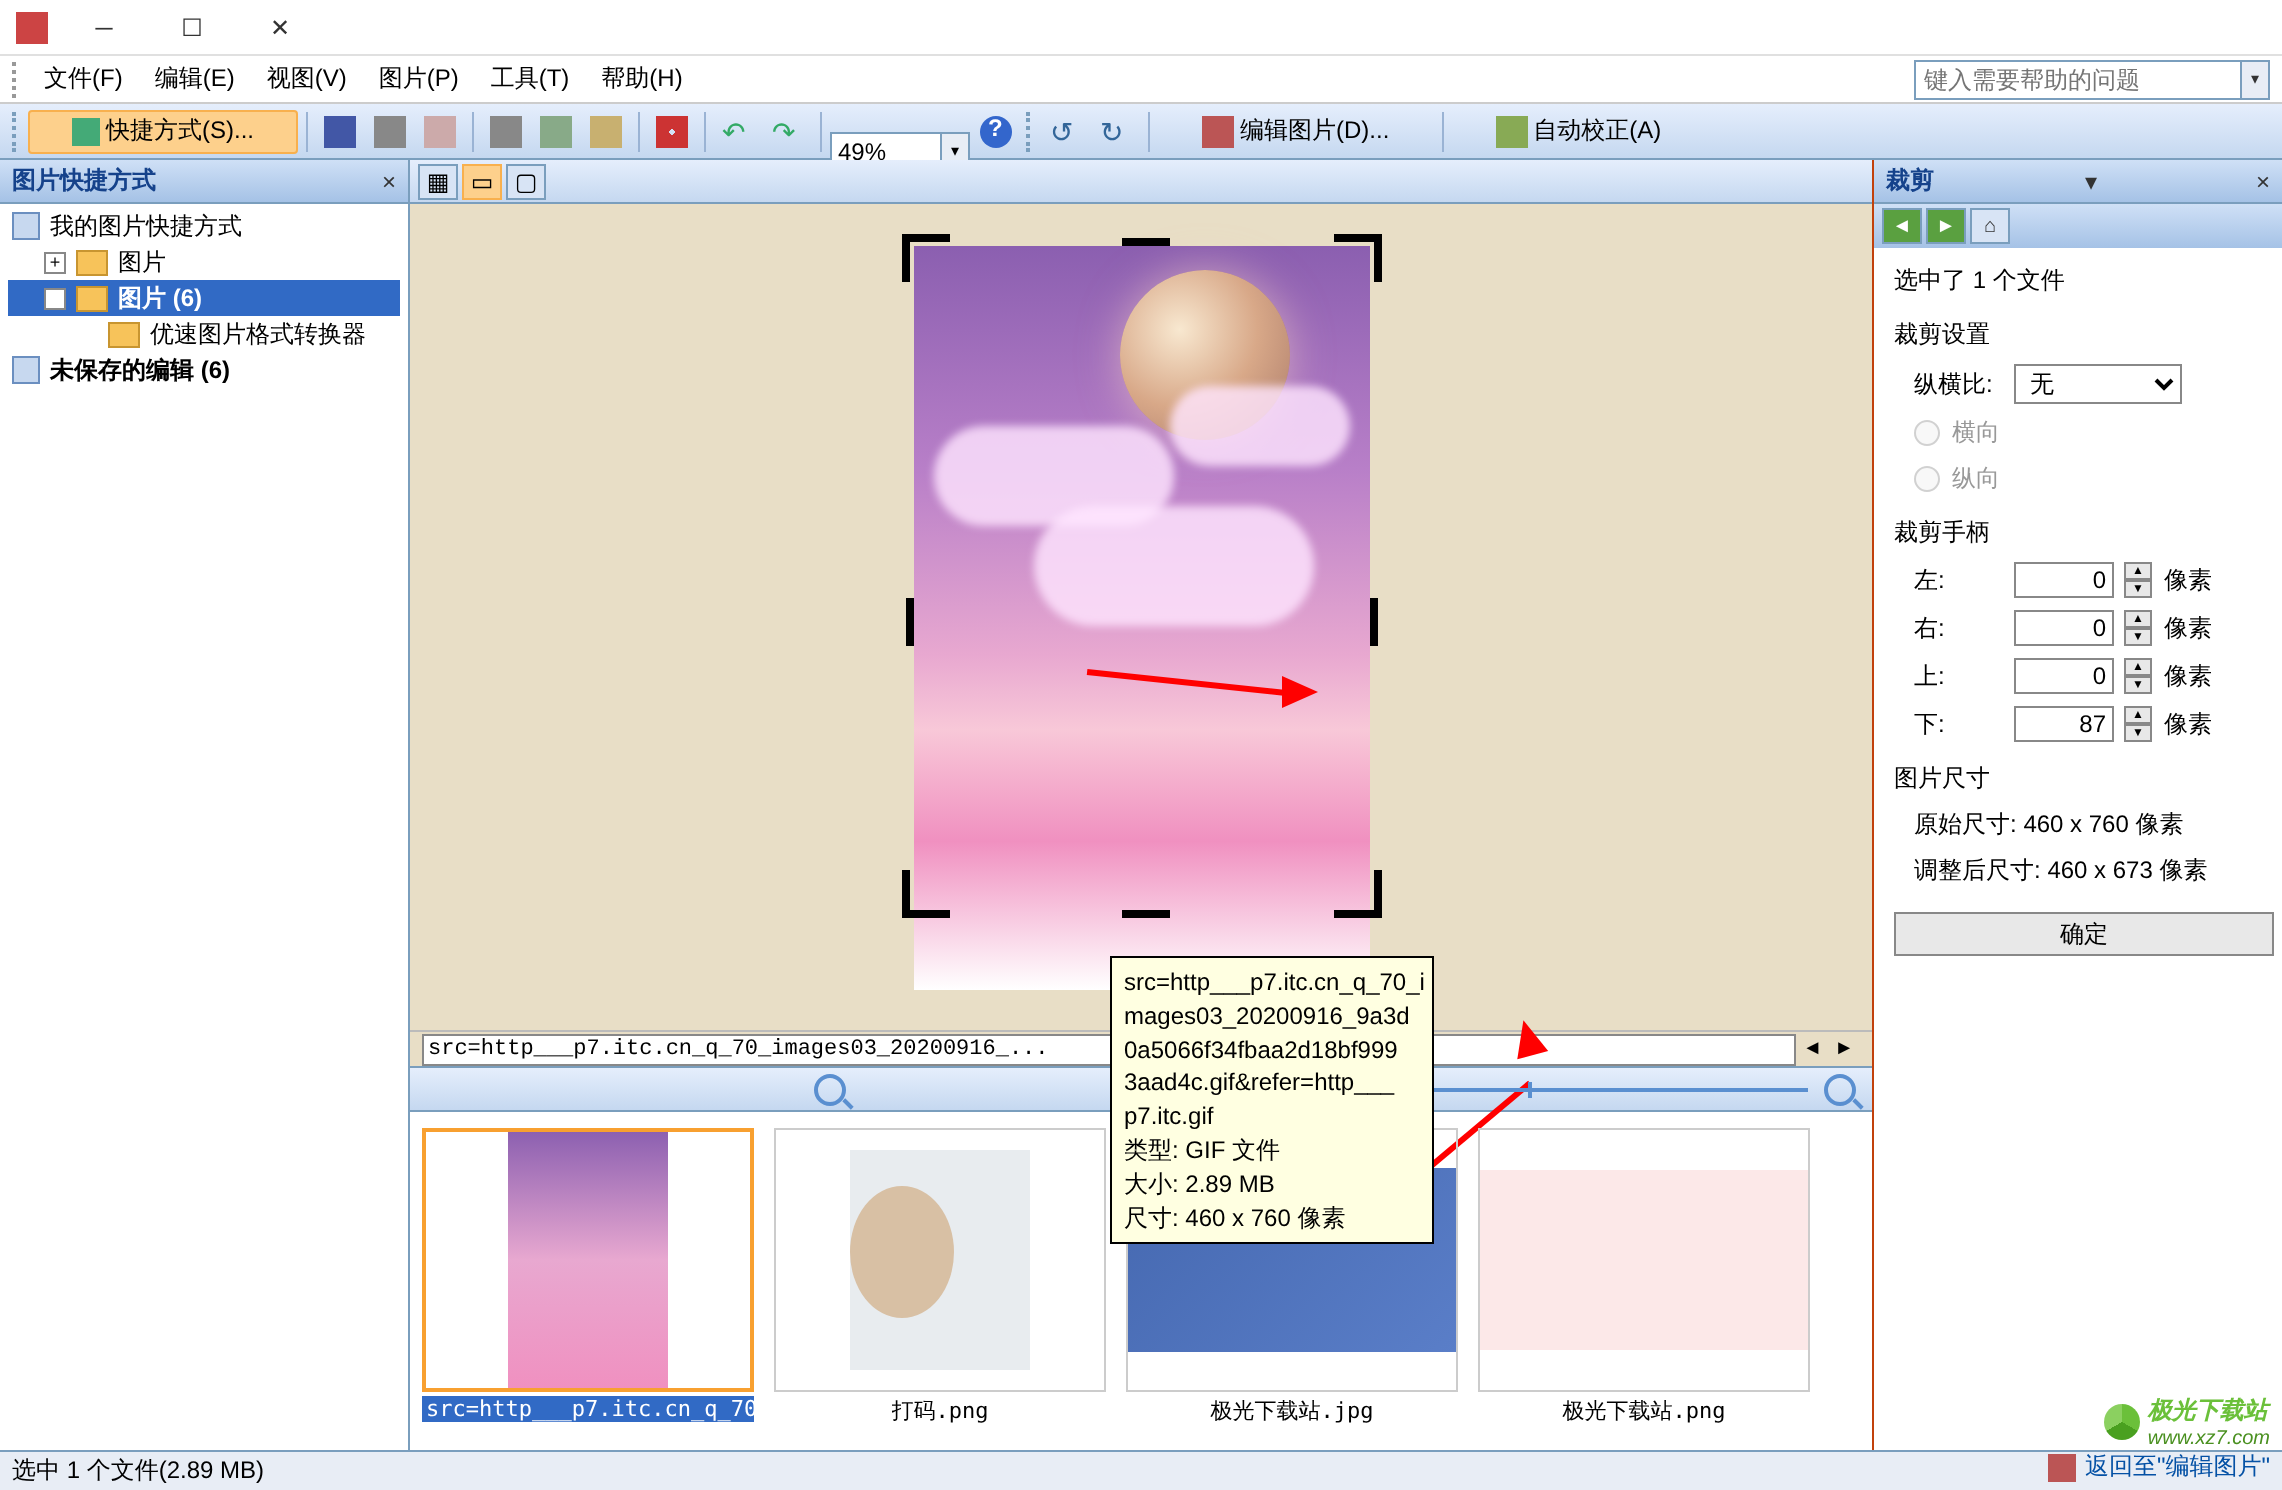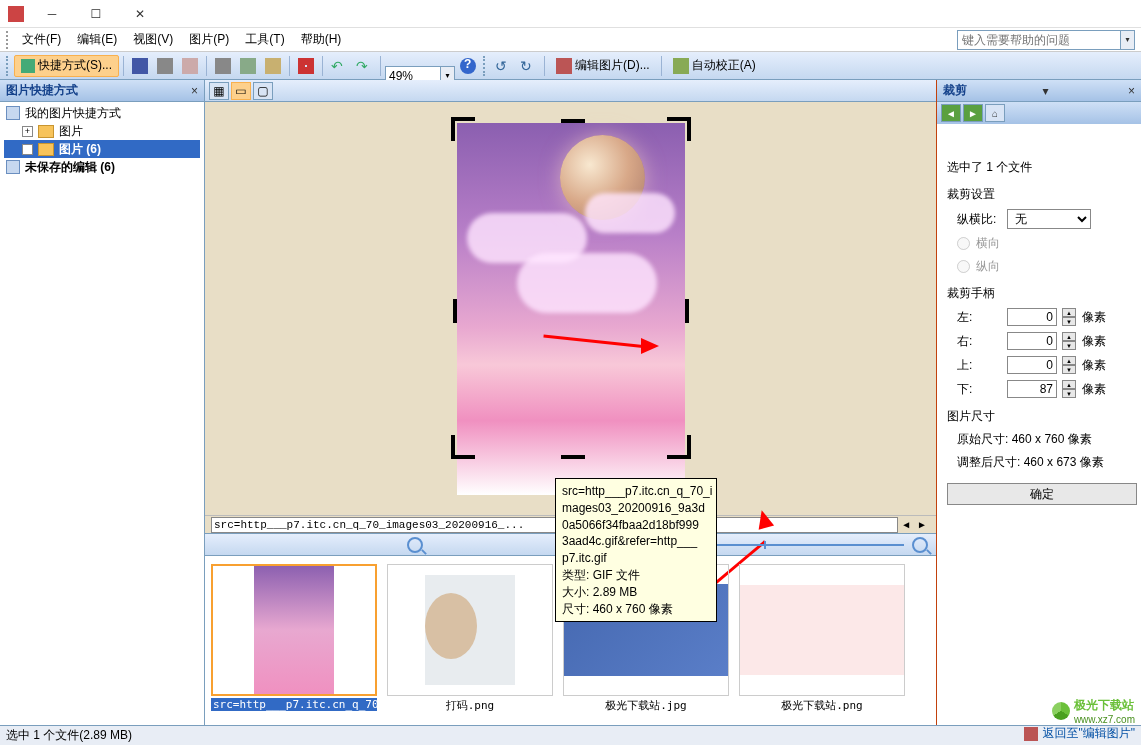--- a/index.html
+++ b/index.html
@@ -25,7 +25,7 @@
 .tb-btn { height: 22px; min-width: 22px; padding: 0 3px; display: inline-flex; align-items: center; justify-content: center; border: 1px solid transparent; cursor: pointer; border-radius:2px;}
 .tb-btn.active { border-color: #f8b04e; background: #fdd08c; }
 .tb-sep { width: 1px; height: 20px; background: #9ab3d4; margin: 0 3px; }
-.tb-text-btn { padding: 0 6px; font-size: 12px; }
+.tb-text-btn { padding: 0 21px; font-size: 12px; }
 .zoom-sel { height: 20px; margin-top: 20px; }
 .zoom-sel input { width: 56px; height: 20px; border: 1px solid #7a9ebd; padding: 0 3px; font-size:12px;}
 .zoom-sel .dd { display:inline-block; width:14px; height:20px; border:1px solid #7a9ebd; border-left:none; vertical-align:top; background:#e8edf5; text-align:center; line-height:18px; font-size:8px;}

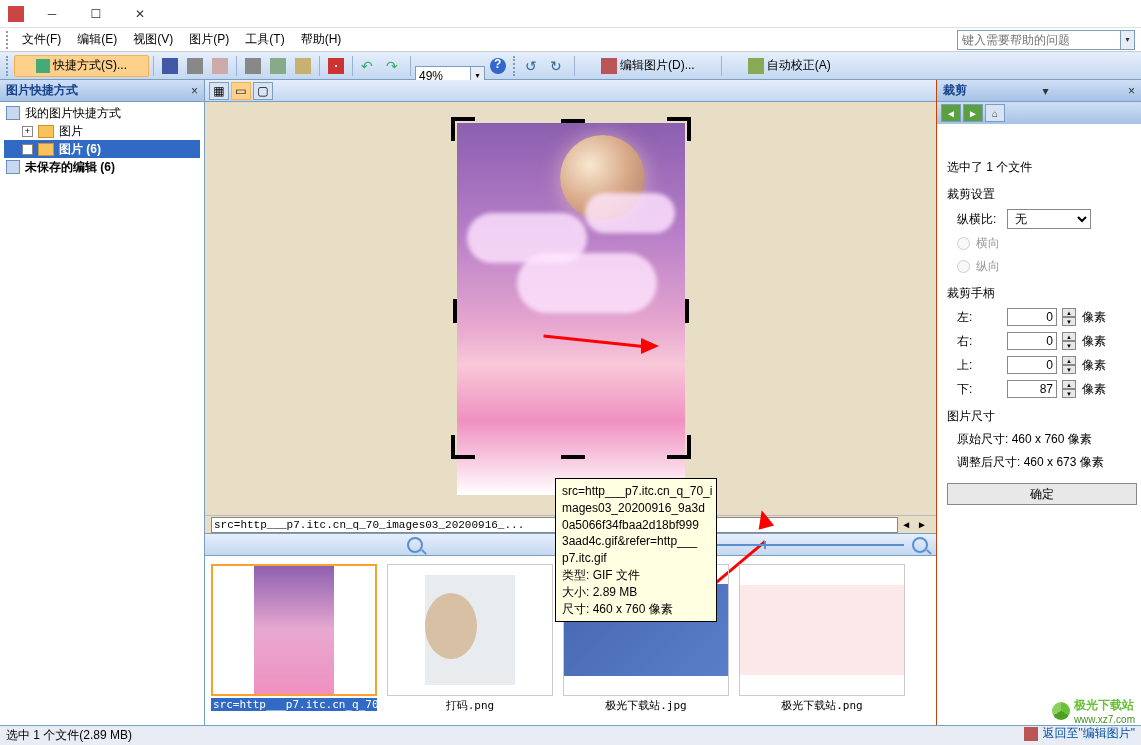--- a/index.html
+++ b/index.html
@@ -112,7 +112,7 @@
 .rp-nav { height:22px; background:linear-gradient(#cfe0f6,#a5c2e6); display:flex; align-items:center; padding:0 4px; gap:2px;}
 .rp-nav-btn { width:20px; height:18px; border:1px solid #7a9ebd; background:#5aa040; cursor:pointer; display:inline-flex;align-items:center;justify-content:center;color:#fff;font-size:10px;}
 .rp-nav-btn.home{background:#d8e4f5;color:#333;}
-.rp-body { padding: 8px 10px; font-size:12px; display:flex; flex-direction:column; gap:6px;margin-top:27px;}
+.rp-body { padding: 8px 10px; font-size:12px; display:flex; flex-direction:column; gap:6px;}
 .rp-section-title { font-weight: normal; margin-top:4px;}
 .rp-row { display:flex; align-items:center; gap:6px; padding-left:10px;}
 .rp-row label { width:44px; }

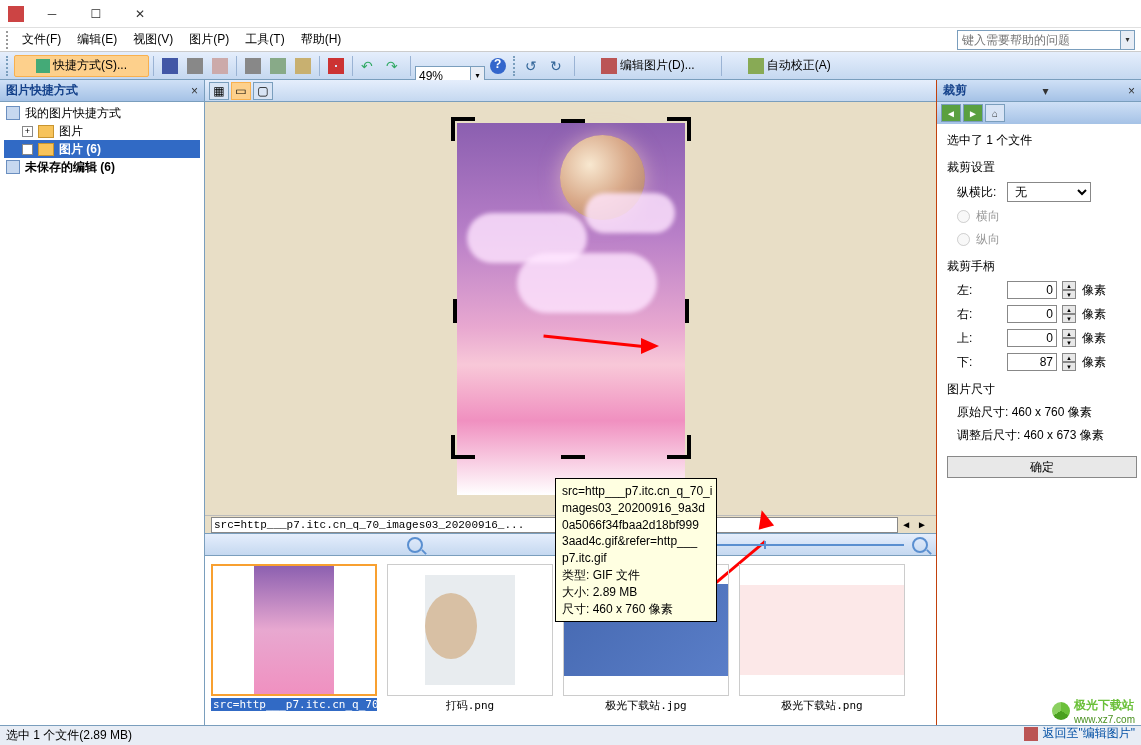--- a/index.html
+++ b/index.html
@@ -249,6 +249,11 @@
         <span class="fld"></span>
         <span>图片 (6)</span>
       </div>
+      <div class="tree-row indent2">
+        <span class="noexp"></span>
+        <span class="fld"></span>
+        <span>优速图片格式转换器</span>
+      </div>
       <div class="tree-row bold">
         <span class="zone"></span>
         <span>未保存的编辑 (6)</span>

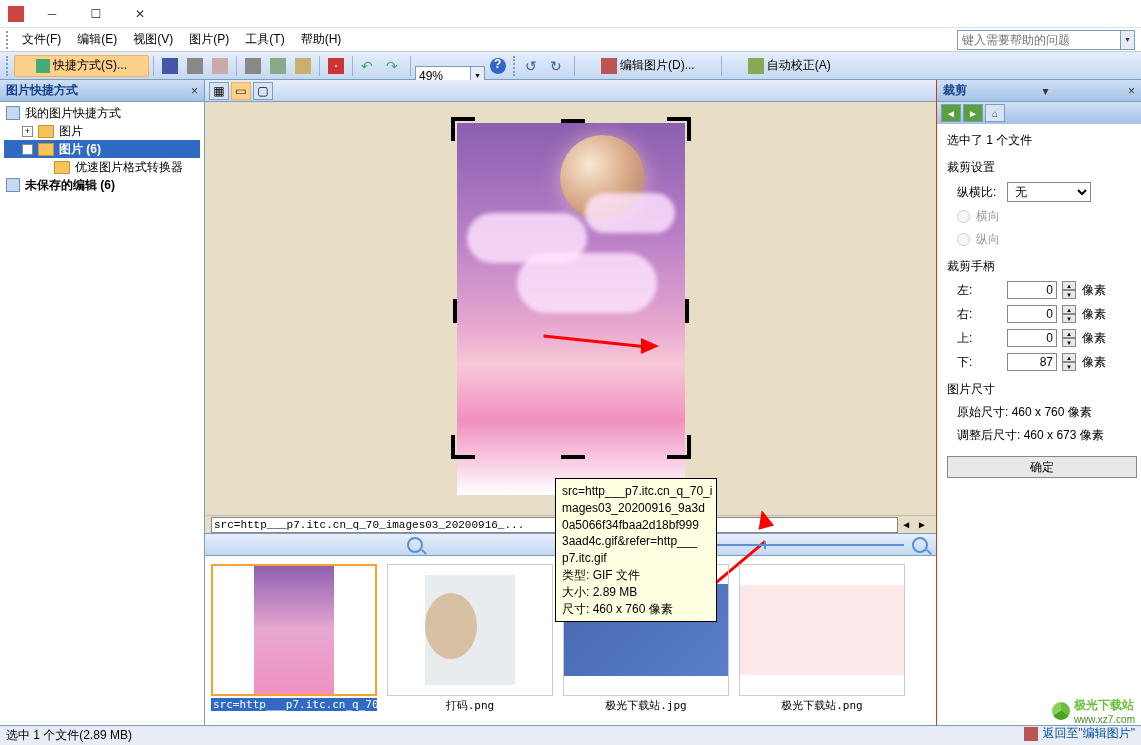--- a/index.html
+++ b/index.html
@@ -131,7 +131,7 @@
 .statusbar { height:20px; border-top:1px solid #7a9ebd; background:#e8edf5; display:flex; align-items:center; padding:0 6px; font-size:12px; position:relative;}
 
 
-.watermark { position:absolute; right:6px; bottom:20px; font-size:13px; color:#6bc03a; display:flex; align-items:center; gap:4px; z-index:40;}
+.watermark { position:absolute; right:6px; bottom:20px; font-size:13px; color:#6bc03a; font-style:italic; display:flex; align-items:center; gap:4px; z-index:40;}
 .wm-logo{width:18px;height:18px;border-radius:50%;background:conic-gradient(#6bc03a 0 120deg,#4aa020 120deg 240deg,#8bd060 240deg);}
 
 

